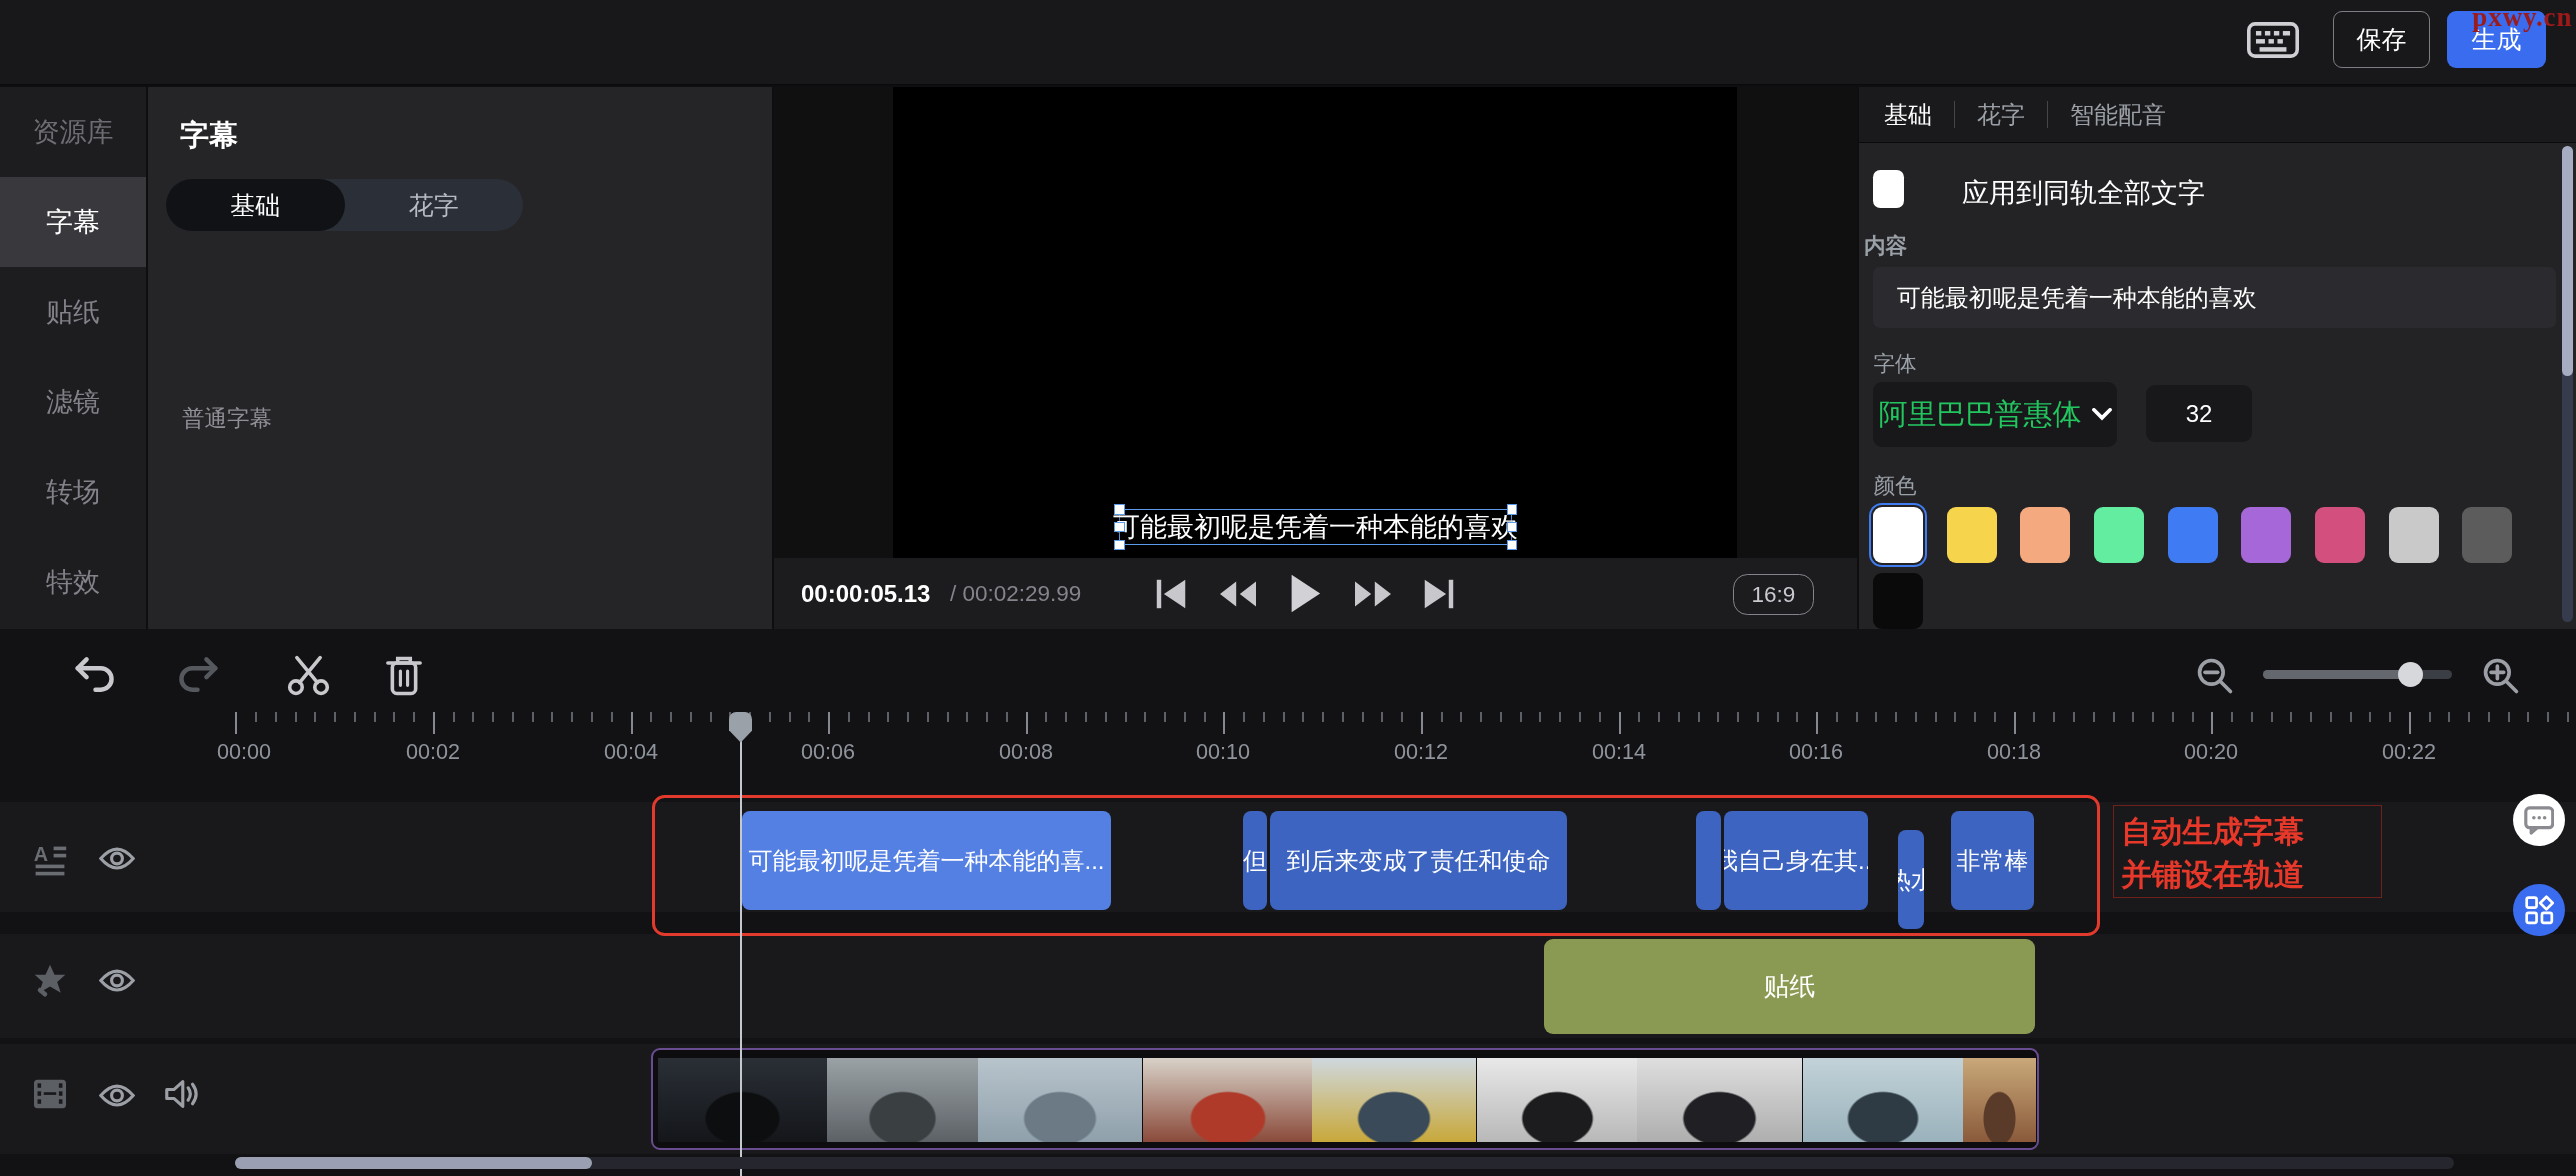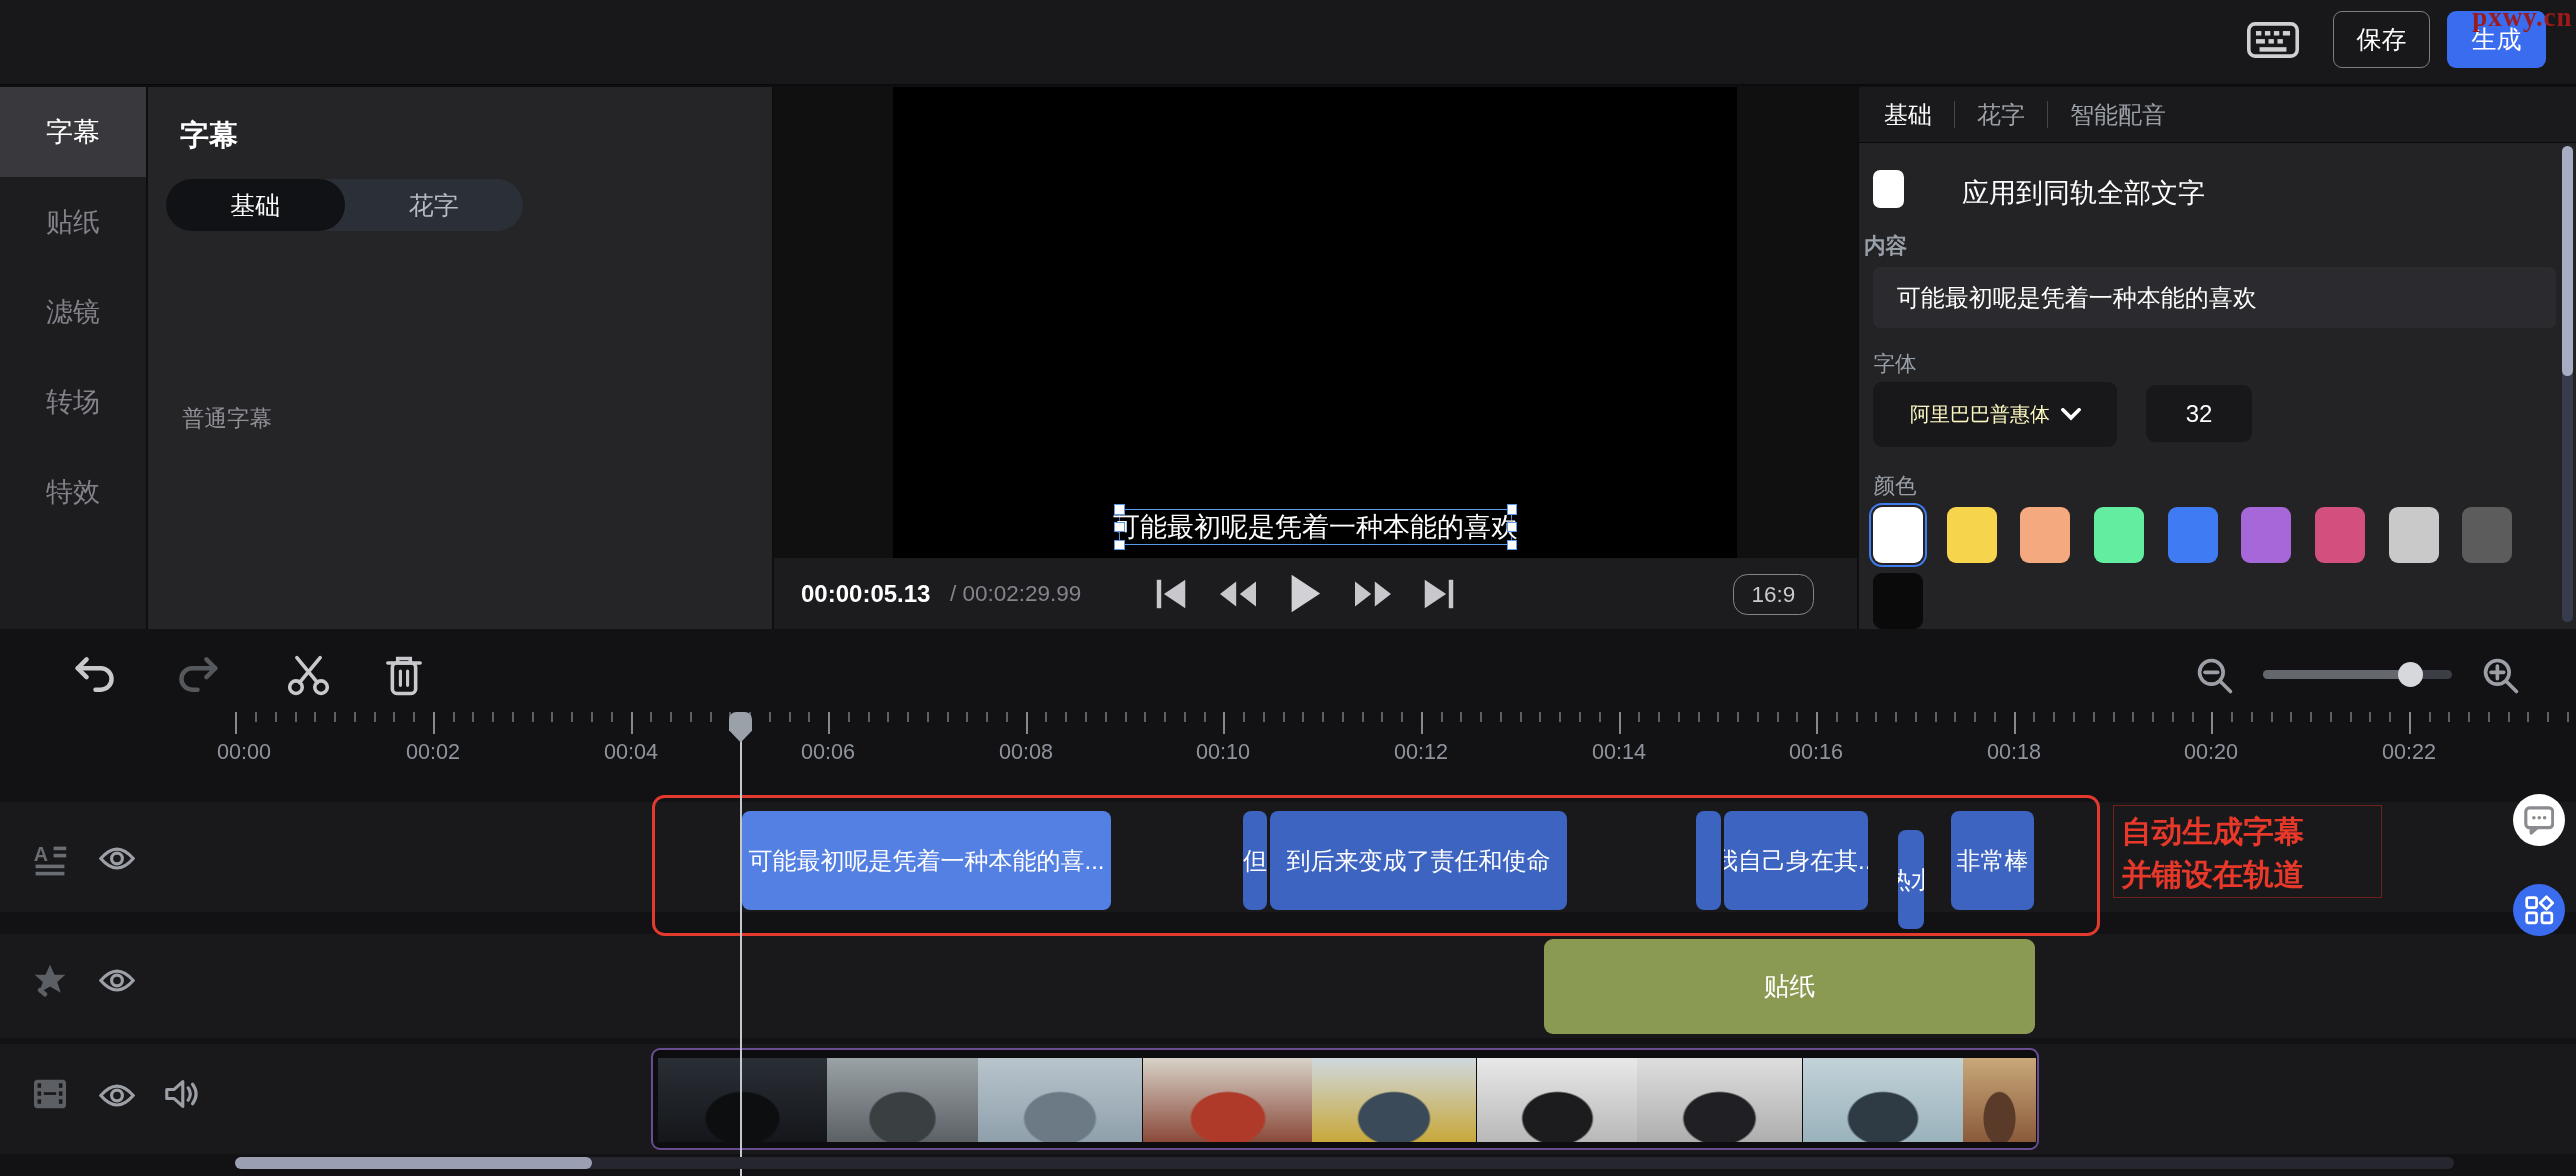--- a/index.html
+++ b/index.html
@@ -126,6 +126,7 @@
   </div>
 
   <div class="sidebar" id="sidebar">
+      <div class="side-item first">资源库</div>
       <div class="side-item active">字幕</div>
       <div class="side-item">贴纸</div>
       <div class="side-item">滤镜</div>

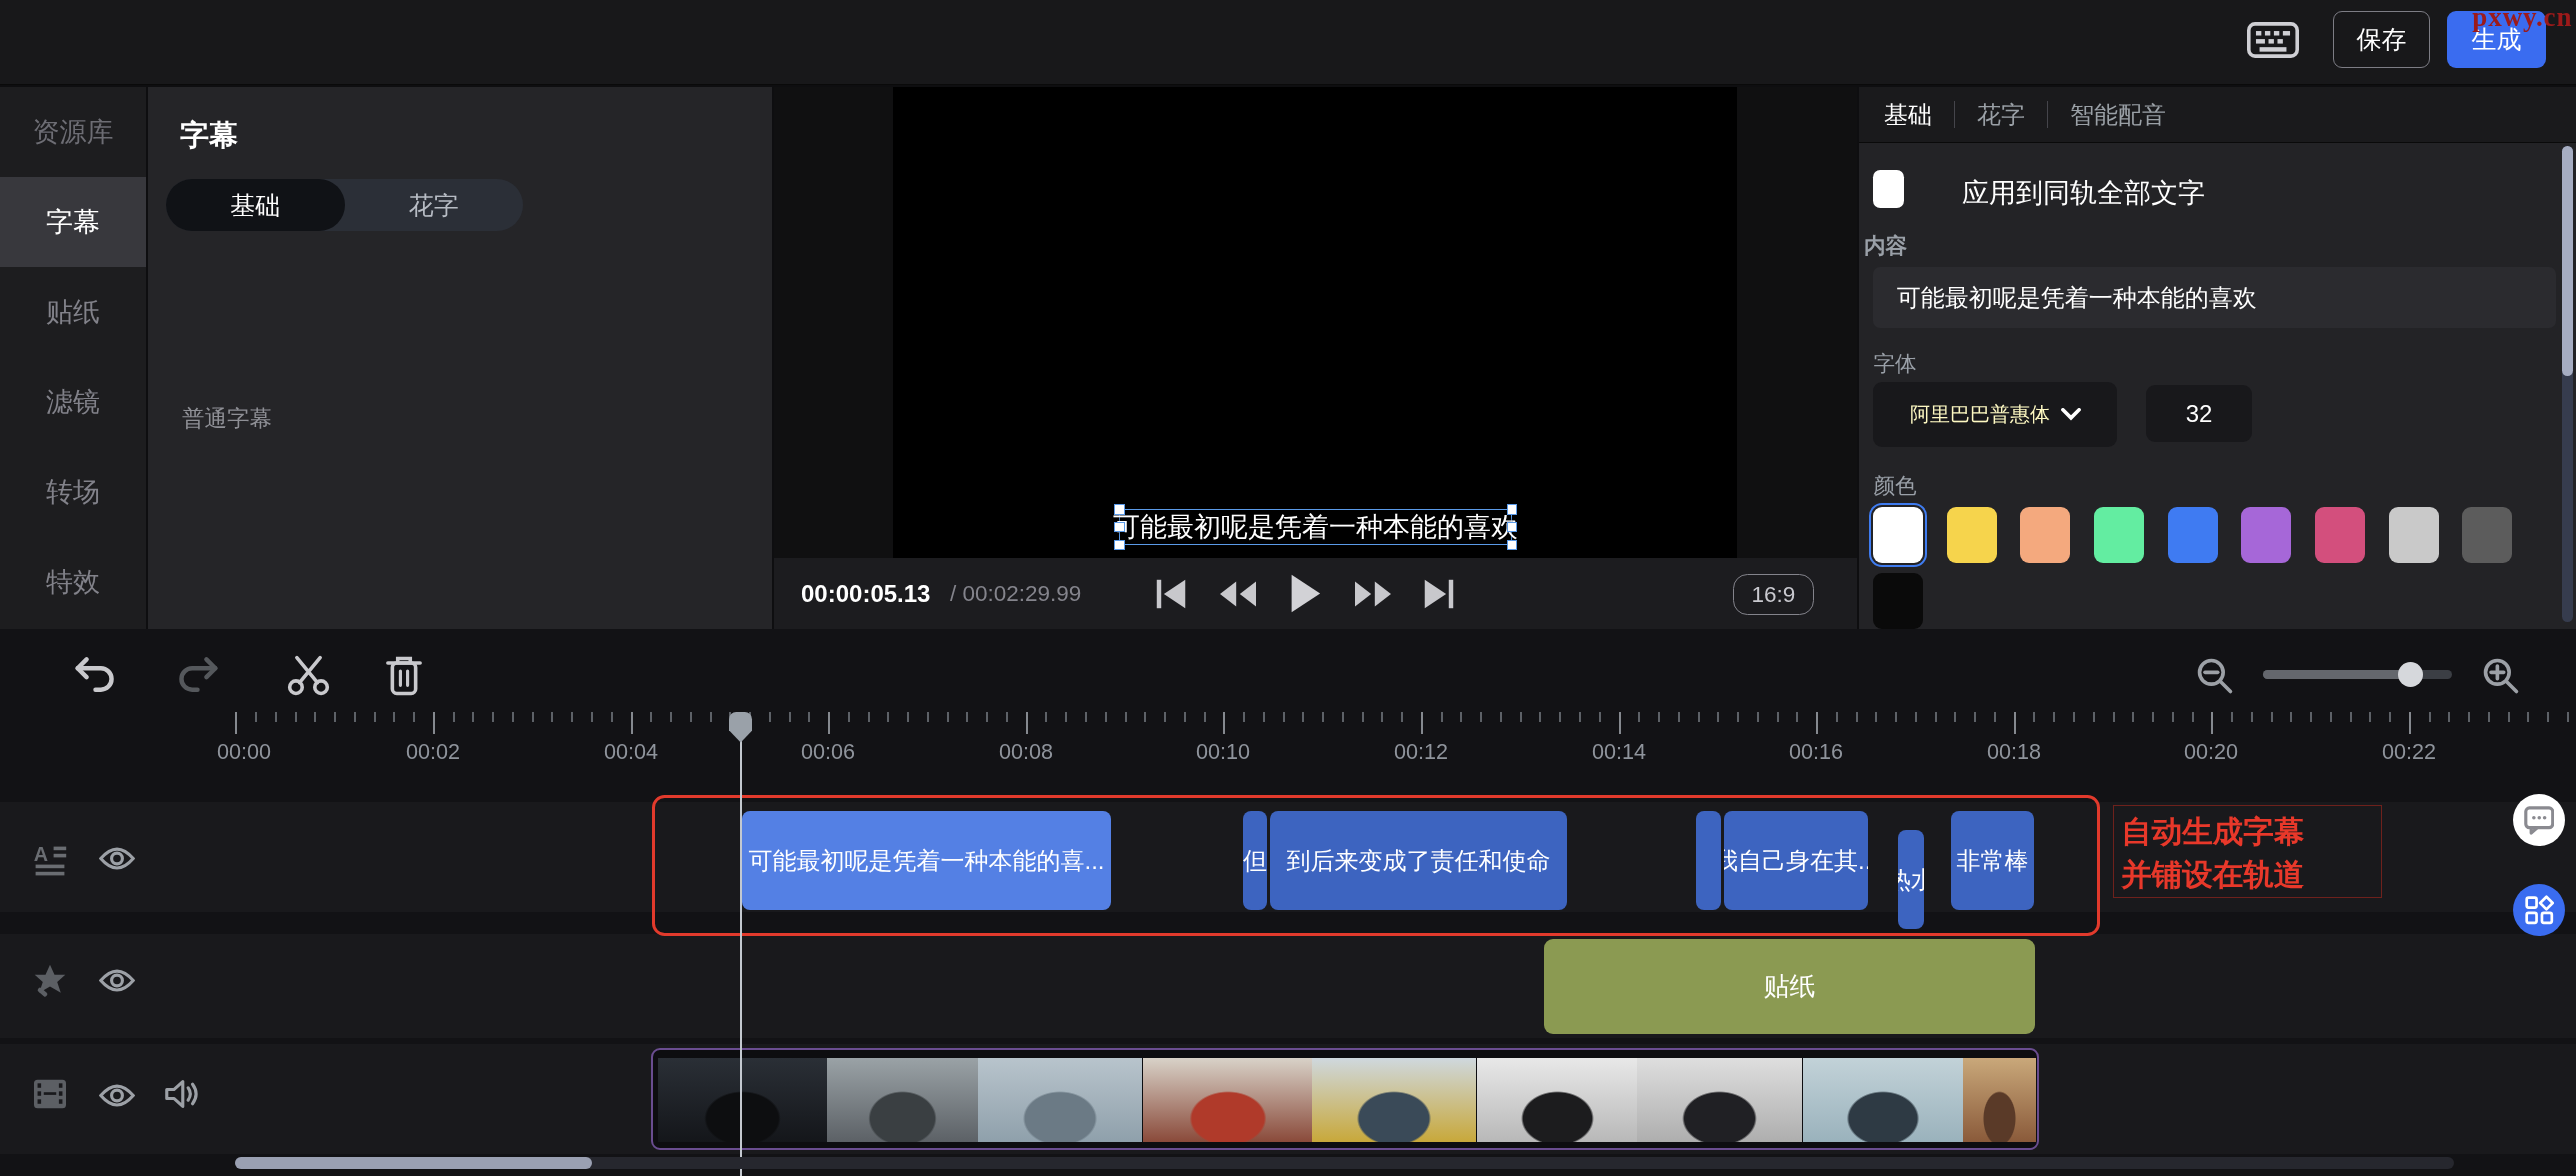--- a/index.html
+++ b/index.html
@@ -63,7 +63,7 @@
   .chk-label { position:absolute; left:59px; top:88px; color:#fff; font-size:27px;margin-left:44px; }
   .fld-label { position:absolute; color:#9aa0a8; font-size:21.6px; }
   .content-input { position:absolute; left:14.4px; top:180px; width:683px; height:61px; background:#2b2b2f; border-radius:7.2px; color:#fff; font-size:24px; display:flex; align-items:center; padding-left:23.4px; }
-  .font-select { position:absolute; left:14.4px; top:295px; width:244px; height:65px; background:#18181b; border-radius:9px; color:#fef9c3; font-size:20px; display:flex; align-items:center; justify-content:center; gap:10.8px; }
+  .font-select { position:absolute; left:14.4px; top:295px; width:244px; height:65px; background:#18181b; border-radius:9px; color:#22c55e; font-size:29px; display:flex; align-items:center; justify-content:center; gap:10.8px; }
   .font-size { position:absolute; left:287px; top:298px; width:106px; height:57px; background:#18181b; border-radius:9px; color:#fff; font-size:24px; display:flex; align-items:center; justify-content:center; }
   .swatches { position:absolute; left:14.4px; top:420px; width:683px; }
   .swatch { position:absolute; width:50px; height:56px; border-radius:9px; cursor:pointer; }

